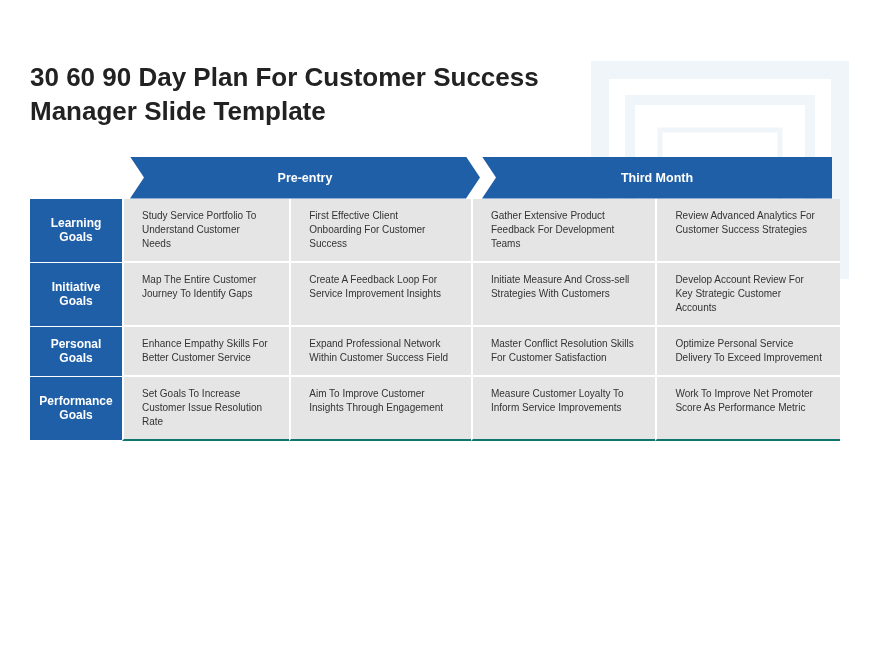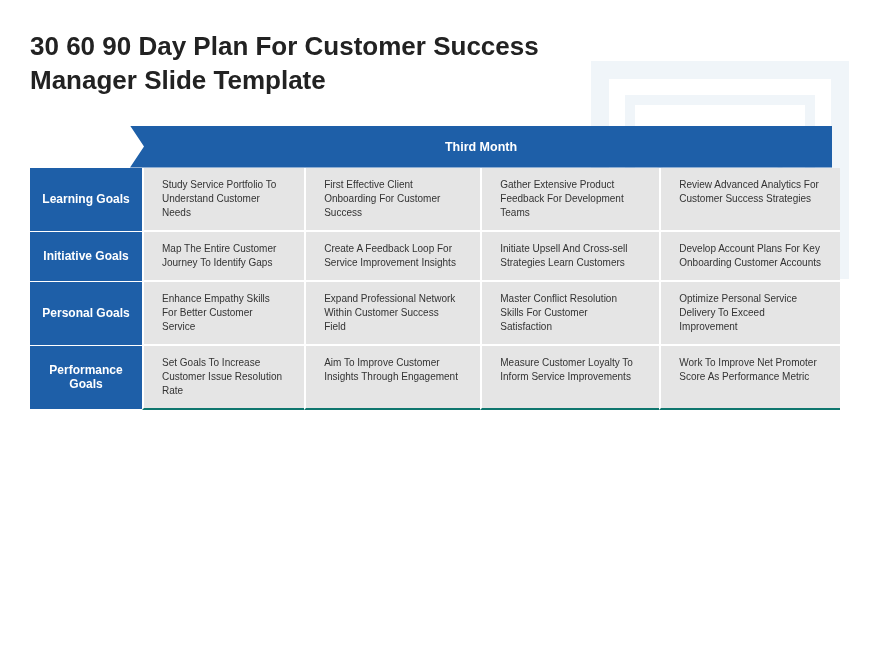--- a/index.html
+++ b/index.html
@@ -21,6 +21,7 @@
       position: relative;
       z-index: 1;
       max-width: 600px;
+      margin-top: 31px;
     }
 
     .content-area {

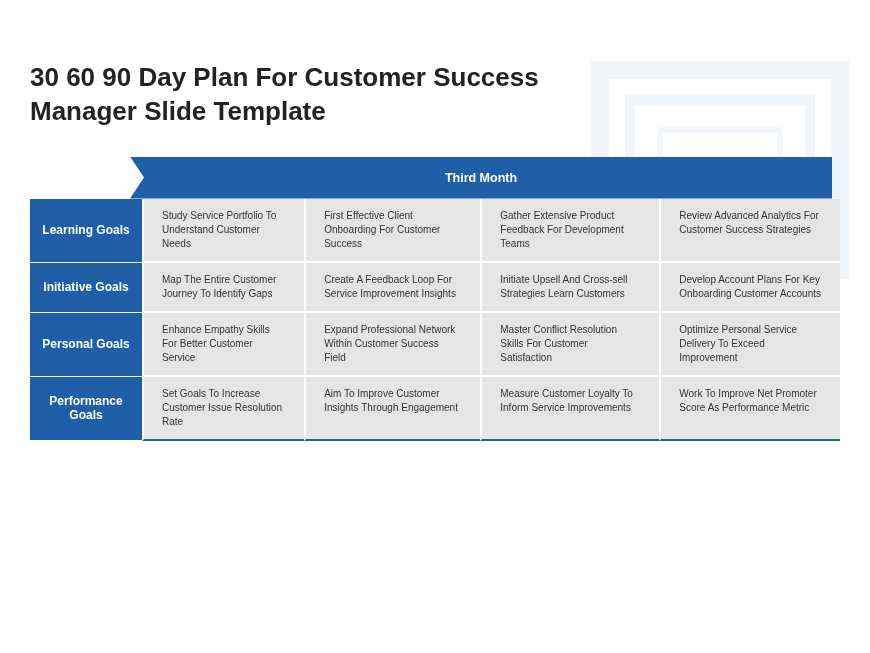--- a/index.html
+++ b/index.html
@@ -142,6 +142,7 @@
 
   <div class="arrow-header">
     <div class="arrow-spacer"></div>
+    <div class="arrow-item">Pre-entry</div>
     <div class="arrow-item">Third Month</div>
   </div>
 

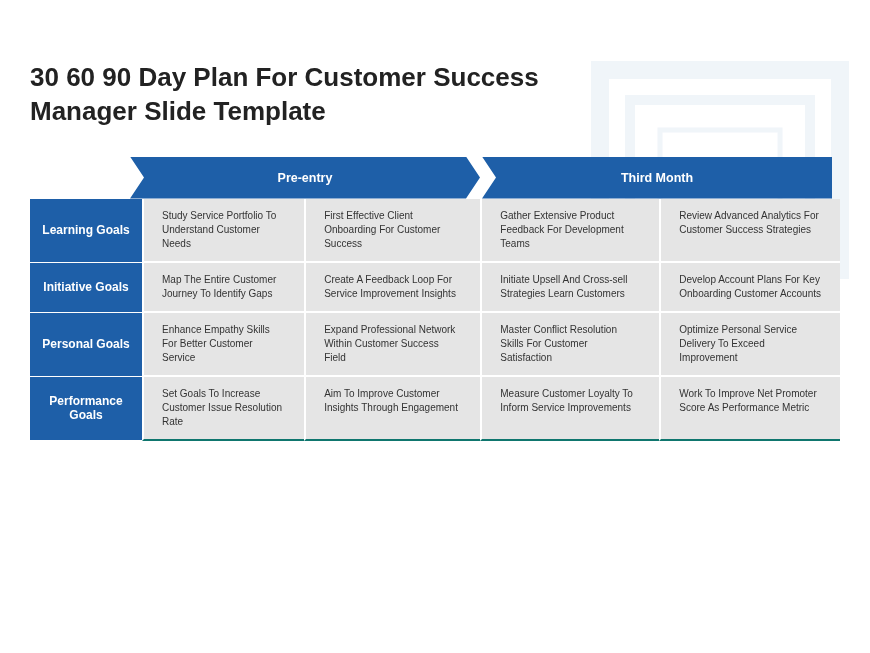--- a/index.html
+++ b/index.html
@@ -83,7 +83,7 @@
     }
 
     .row-header {
-      width: 112px;
+      width: 92px;
       background: #1e5fa8;
       color: #fff;
       font-size: 12px;

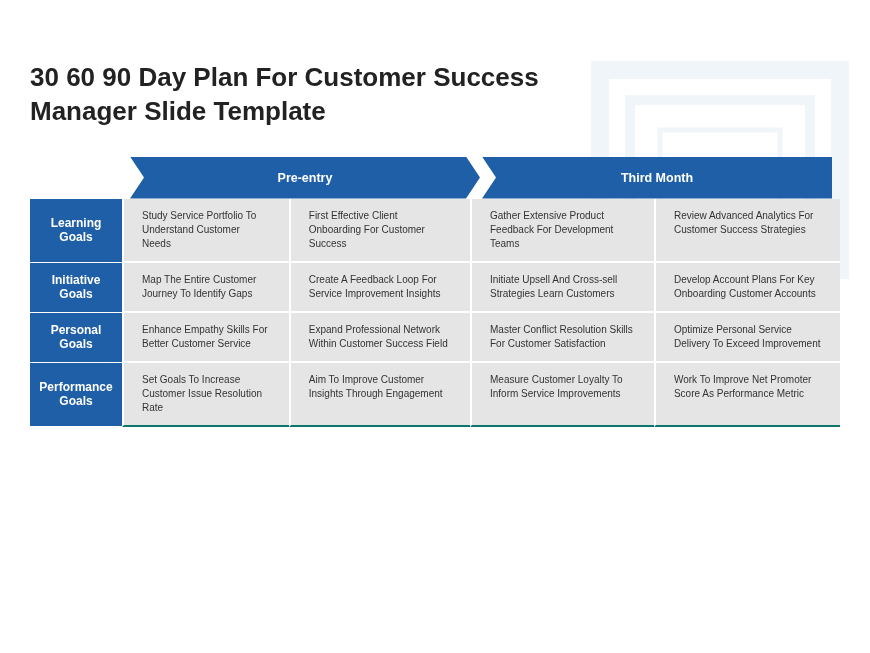--- a/index.html
+++ b/index.html
@@ -159,7 +159,7 @@
           <td class="row-header">Initiative Goals</td>
           <td class="data-cell">Map The Entire Customer Journey To Identify Gaps</td>
           <td class="data-cell">Create A Feedback Loop For Service Improvement Insights</td>
-          <td class="data-cell">Initiate Upsell And Cross-sell Strategies Learn Customers</td>
+          <td class="data-cell">Initiate Measure And Cross-sell Strategies With Customers</td>
           <td class="data-cell">Develop Account Plans For Key Onboarding Customer Accounts</td>
         </tr>
         <tr>

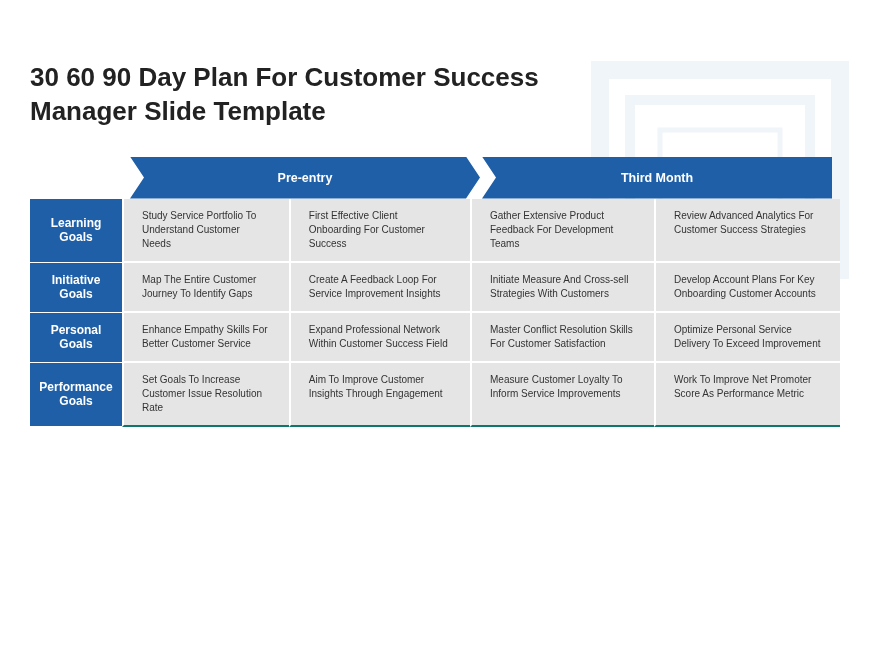--- a/index.html
+++ b/index.html
@@ -160,7 +160,7 @@
           <td class="data-cell">Map The Entire Customer Journey To Identify Gaps</td>
           <td class="data-cell">Create A Feedback Loop For Service Improvement Insights</td>
           <td class="data-cell">Initiate Measure And Cross-sell Strategies With Customers</td>
-          <td class="data-cell">Develop Account Plans For Key Onboarding Customer Accounts</td>
+          <td class="data-cell">Develop Account Review For Key Strategic Customer Accounts</td>
         </tr>
         <tr>
           <td class="row-header">Personal Goals</td>

